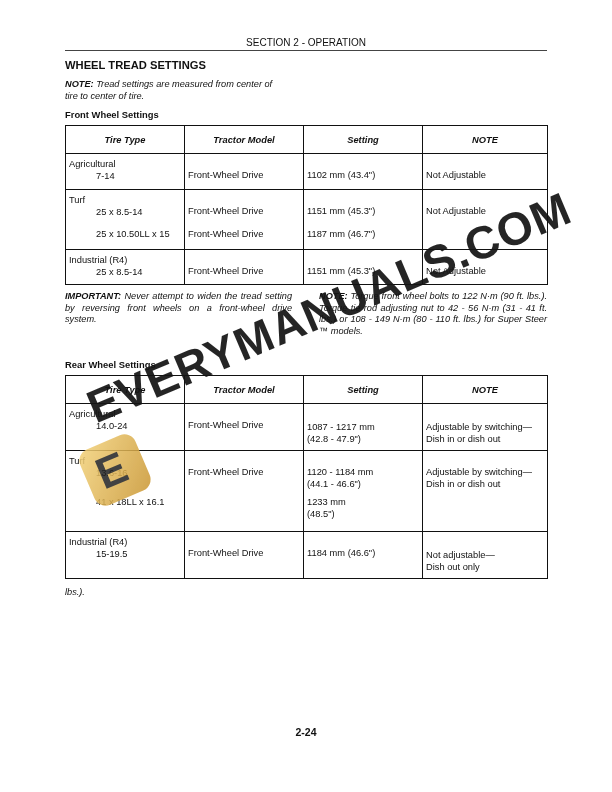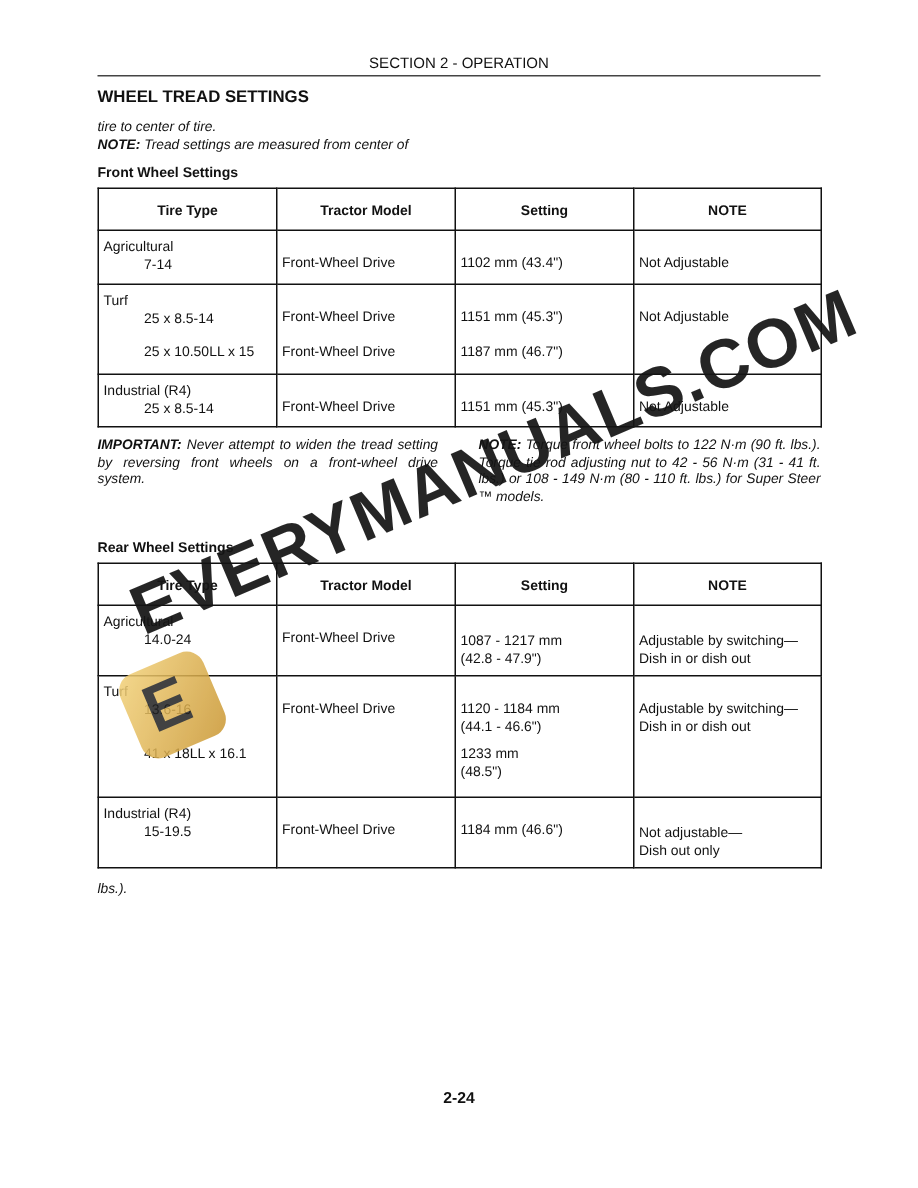--- a/index.html
+++ b/index.html
@@ -34,8 +34,8 @@
 <div class="abs title">WHEEL TREAD SETTINGS</div>
 
 <div class="abs note" style="left:65px; top:79px; width:240px;">
+  <span class="line"><b>NOTE:</b> <span>Tread settings are measured from center of</span></span>
   <span class="line">tire to center of tire.</span>
-  <span class="line"><b>NOTE:</b> <span>Tread settings are measured from center of</span></span>
 </div>
 
 <div class="abs subhead" style="left:65px; top:109px;">Front Wheel Settings</div>

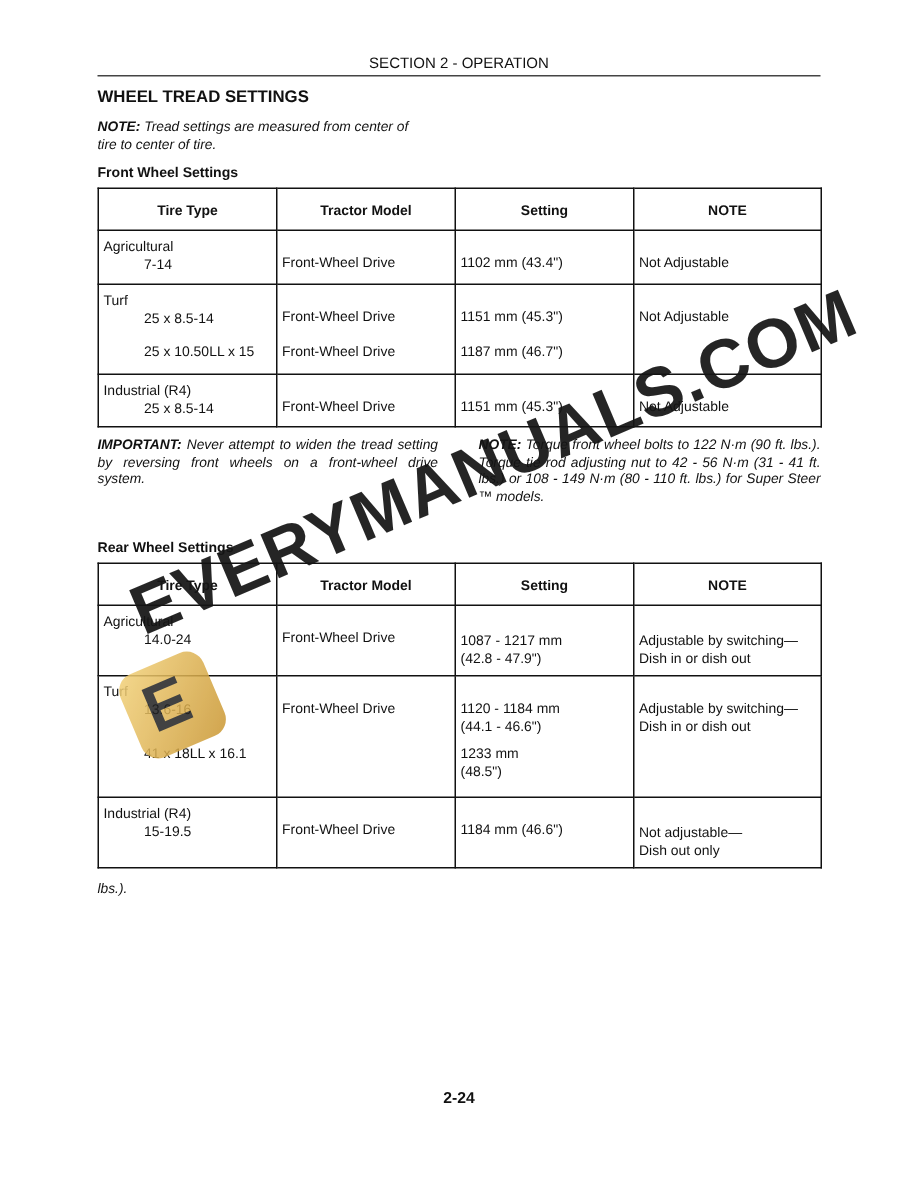--- a/index.html
+++ b/index.html
@@ -14,7 +14,7 @@
   .subhead { font-size: 9.4px; font-weight: bold; }
   table { position: absolute; left: 65px; width: 483px; border-collapse: collapse; font-size: 9.3px; }
   td, th { border: 1px solid #111; vertical-align: top; padding: 0 3px; }
-  th { font-weight: bold; text-align: center; height: 27px; vertical-align: middle; }
+  th { font-weight: bold; text-align: center; height: 27px; vertical-align: middle; font-style: italic; }
   .c1 { width: 112px; } .c2 { width: 112px; } .c3 { width: 112px; }
   .indent { padding-left: 27px; }
   .line { display: block; line-height: 11.5px; }

